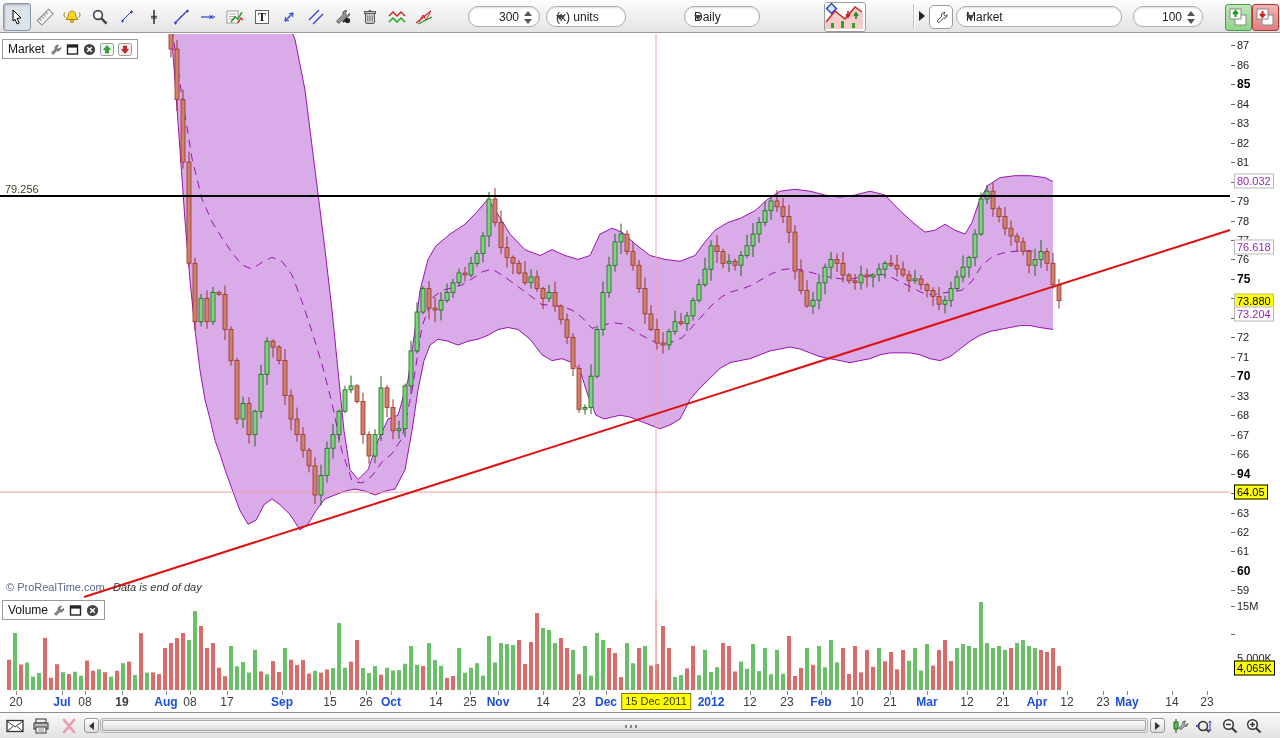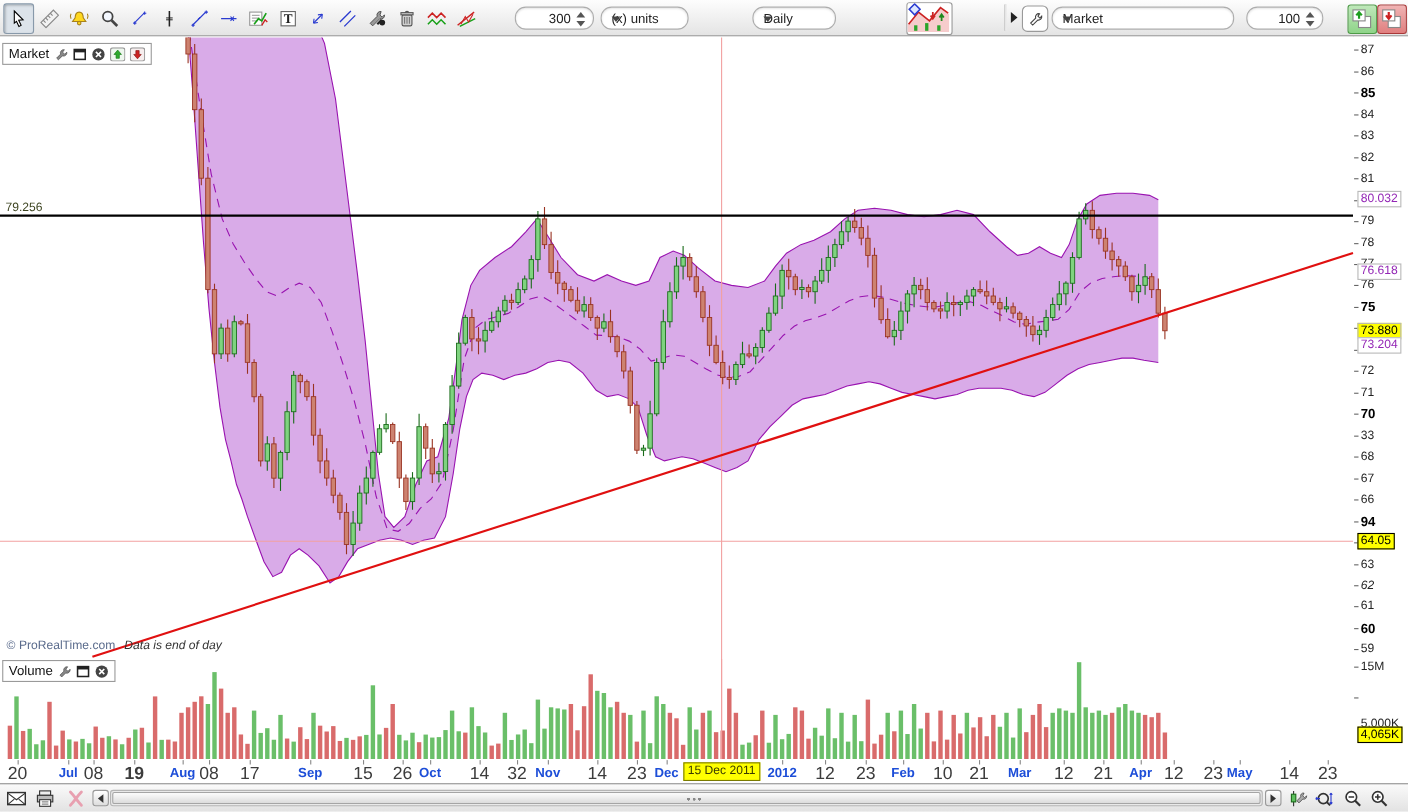--- a/index.html
+++ b/index.html
@@ -625,7 +625,7 @@
     <div class="ptick" style="top: 454.1px;">66</div>
     <div class="ptick bold" style="top: 473.6px;">94</div>
     <div class="ptick" style="top: 512.5px;">63</div>
-    <div class="ptick" style="top: 532px; font-style: italic;">62</div>
+    <div class="ptick" style="top: 532px;">62</div>
     <div class="ptick" style="top: 551.4px;">61</div>
     <div class="ptick bold" style="top: 570.9px;">60</div>
     <div class="ptick" style="top: 590.4px;">59</div>

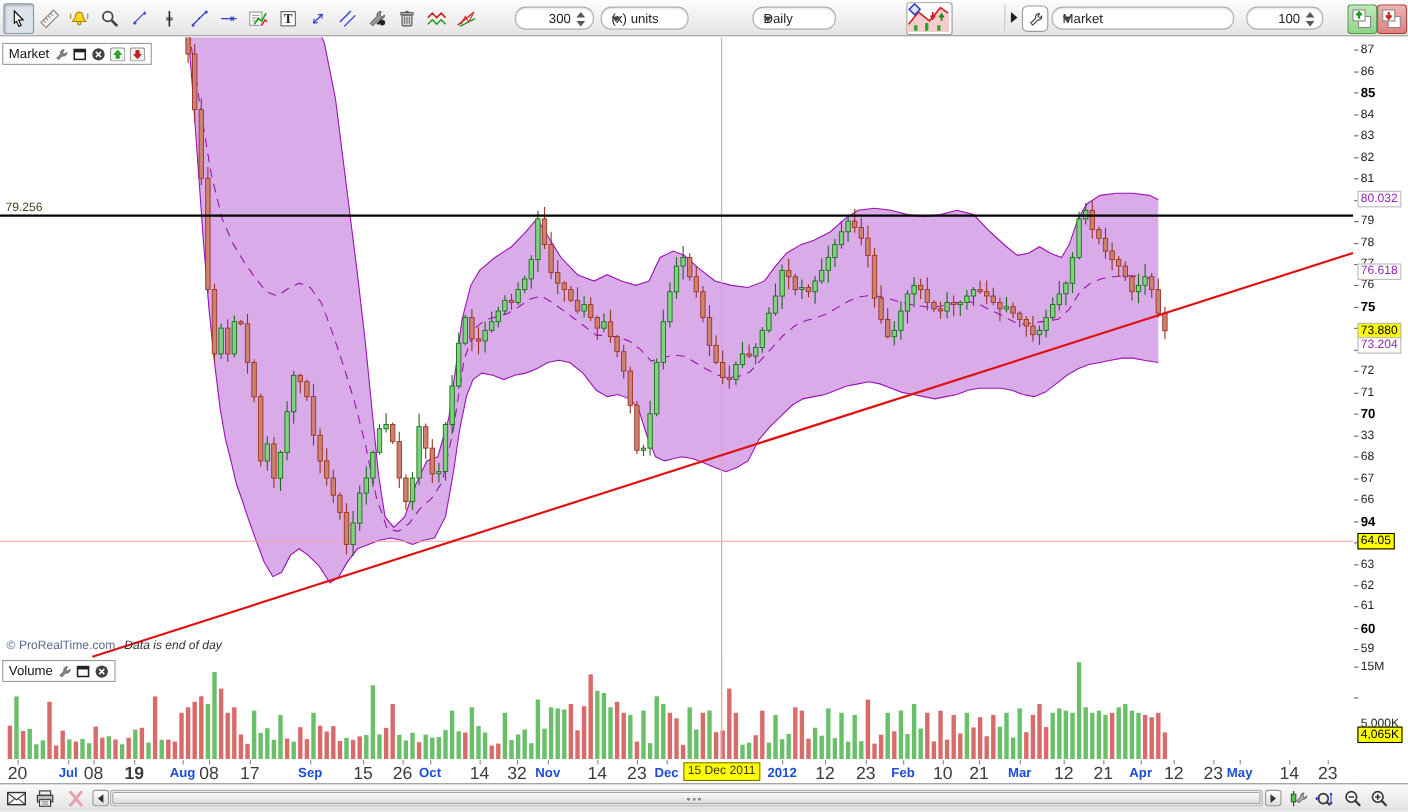--- a/index.html
+++ b/index.html
@@ -36,7 +36,7 @@
   .badge.purple{color:#9326b5;background:#fff;border:1px solid #b8b8b8}
   .badge.yellow{color:#000;background:#ffff00;border:1px solid #b8b8b8}
   .badge.yellowblack{color:#000;background:#ffff00;border:1px solid #000}
-  .xlab{position:absolute;top:695px;font-size:16px;color:#3c3c3c;transform:translateX(-50%);white-space:nowrap}
+  .xlab{position:absolute;top:695px;font-size:12px;color:#3c3c3c;transform:translateX(-50%);white-space:nowrap}
   .xlab.bold{font-weight:bold;font-size:12px;color:#1d4ed8}
   .xtick{position:absolute;top:691px;width:1px;height:4px;background:#888}
   .xhl{position:absolute;top:693px;background:#ffff00;border:1px solid #7a7a00;color:#3a3a00;font-size:11px;

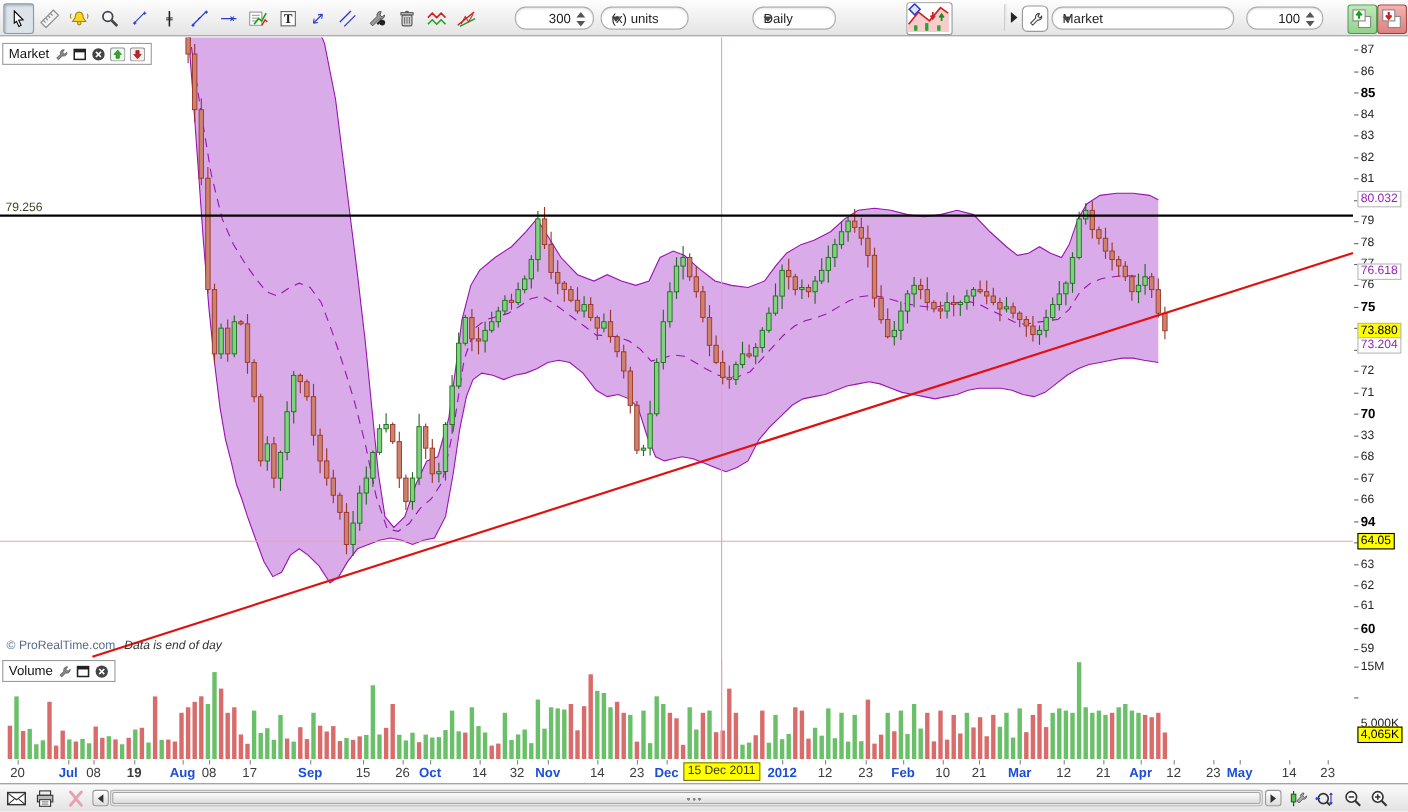--- a/index.html
+++ b/index.html
@@ -665,7 +665,7 @@
     <div class="xtick" style="left: 436px;"></div>
     <div class="xlab" style="left: 436px;">14</div>
     <div class="xtick" style="left: 470px;"></div>
-    <div class="xlab" style="left: 470px;">32</div>
+    <div class="xlab" style="left: 470px;">25</div>
     <div class="xtick" style="left: 498px;"></div>
     <div class="xlab bold" style="left: 498px;">Nov</div>
     <div class="xtick" style="left: 543px;"></div>

